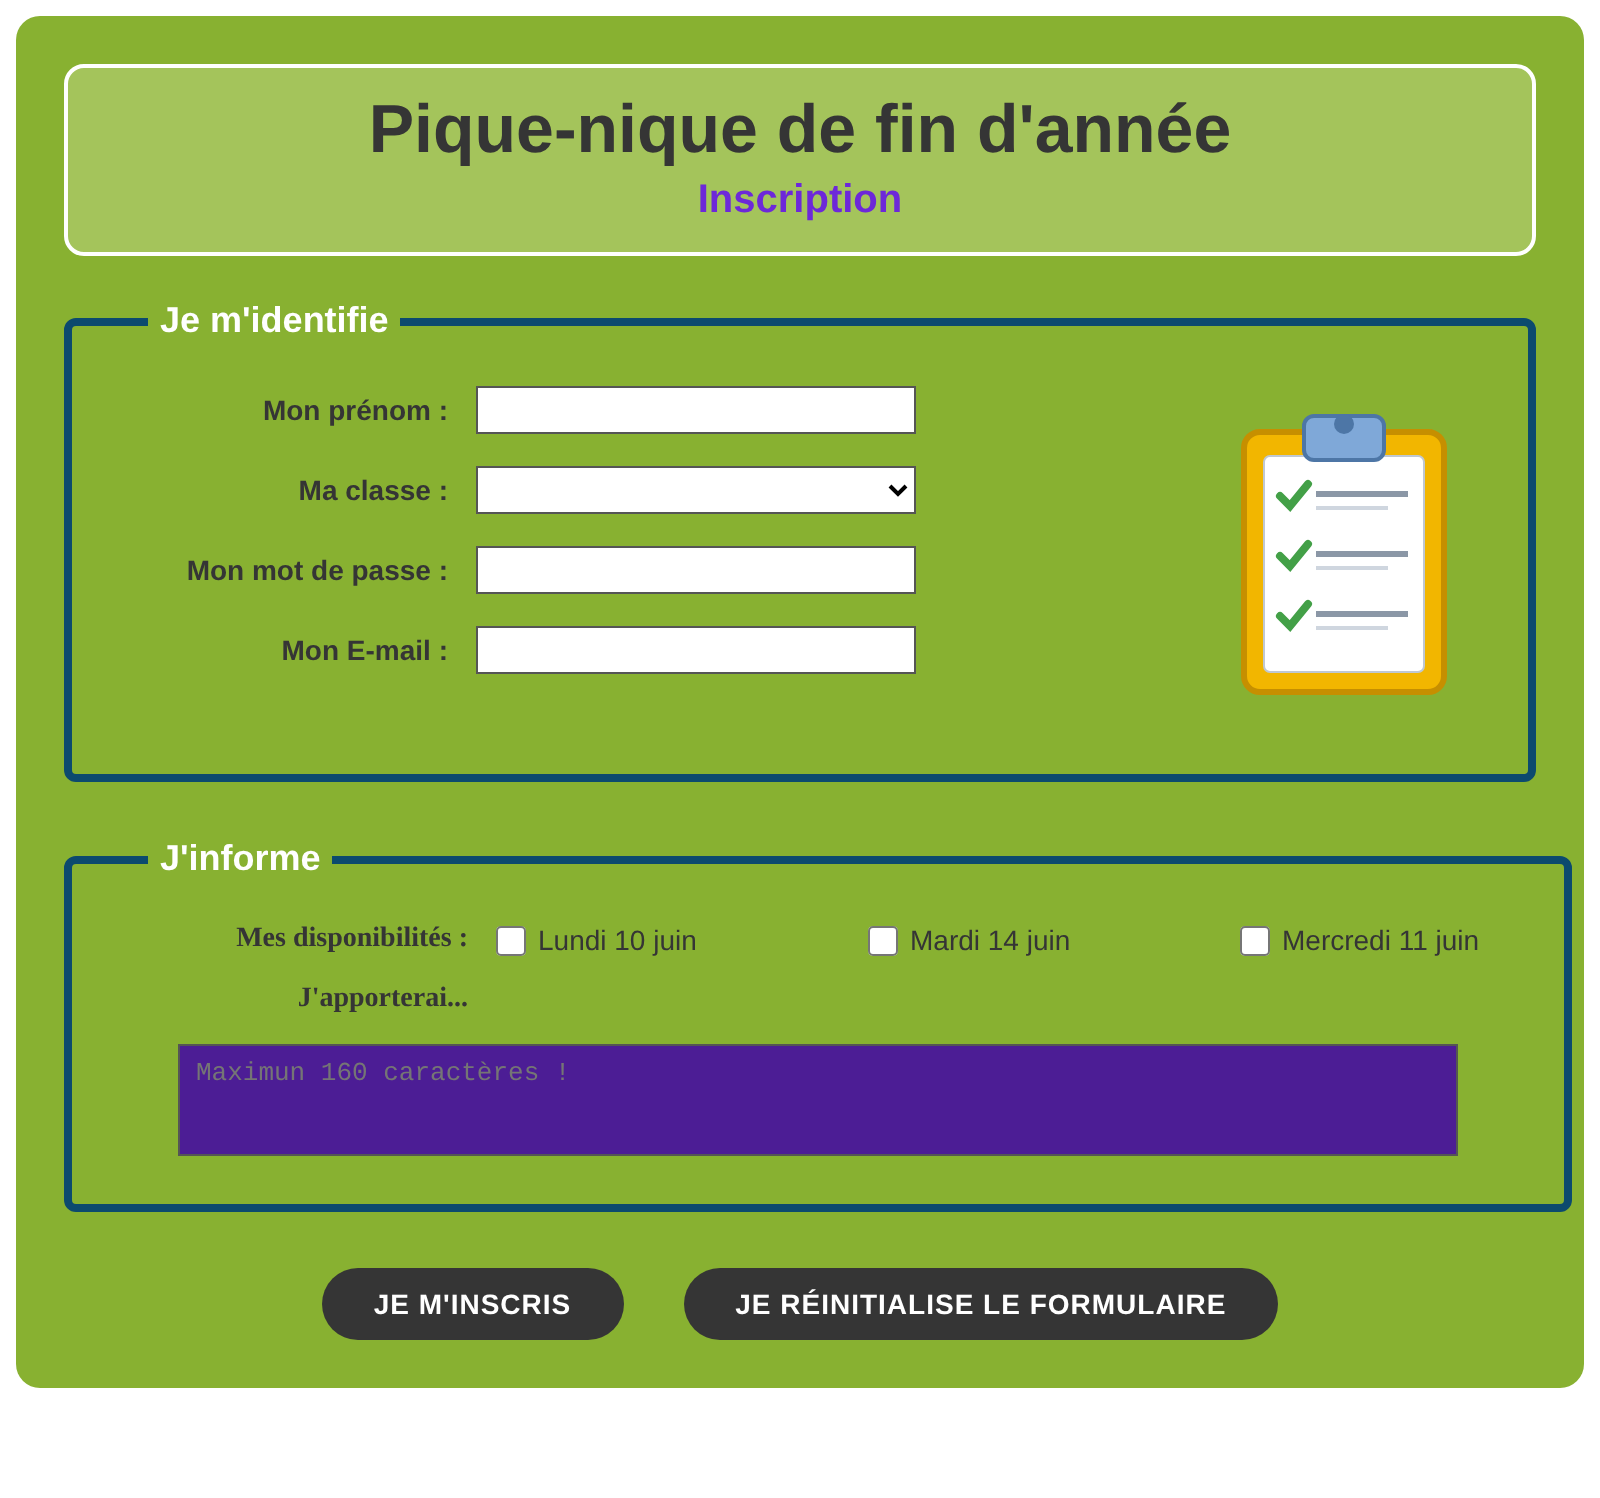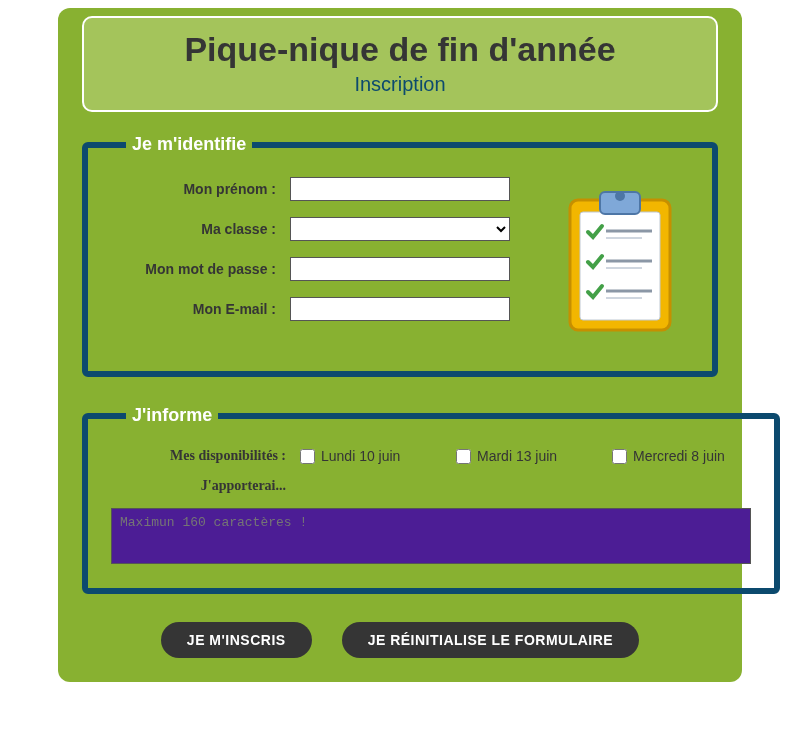--- a/index.html
+++ b/index.html
@@ -11,10 +11,10 @@
       padding: 8px;
     }
     .page {
-      width: 684px;
+      width: 784px;
       background: #88b131;
       border-radius: 12px;
-      padding: 8px 24px 24px 24px;
+      padding: 24px 24px 24px 24px;
     }
     .titlebox {
       background: #a4c45b;

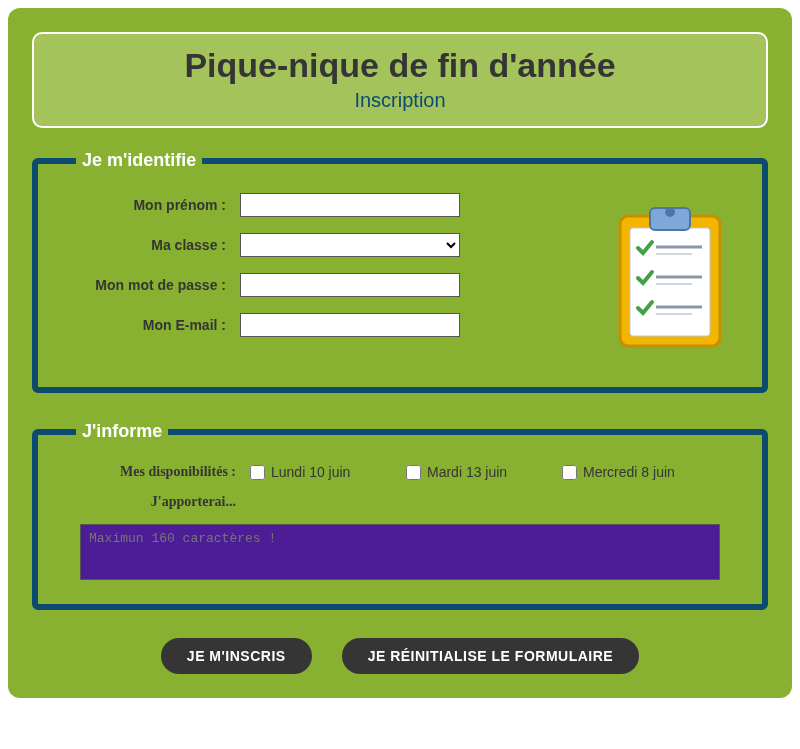--- a/index.html
+++ b/index.html
@@ -31,8 +31,8 @@
       margin-bottom: 4px;
     }
     .titlebox h2 {
-      color: #0c4a6e;
-      font-weight: 400;
+      color: #6d28d9;
+      font-weight: 700;
       font-size: 20px;
     }
     fieldset {

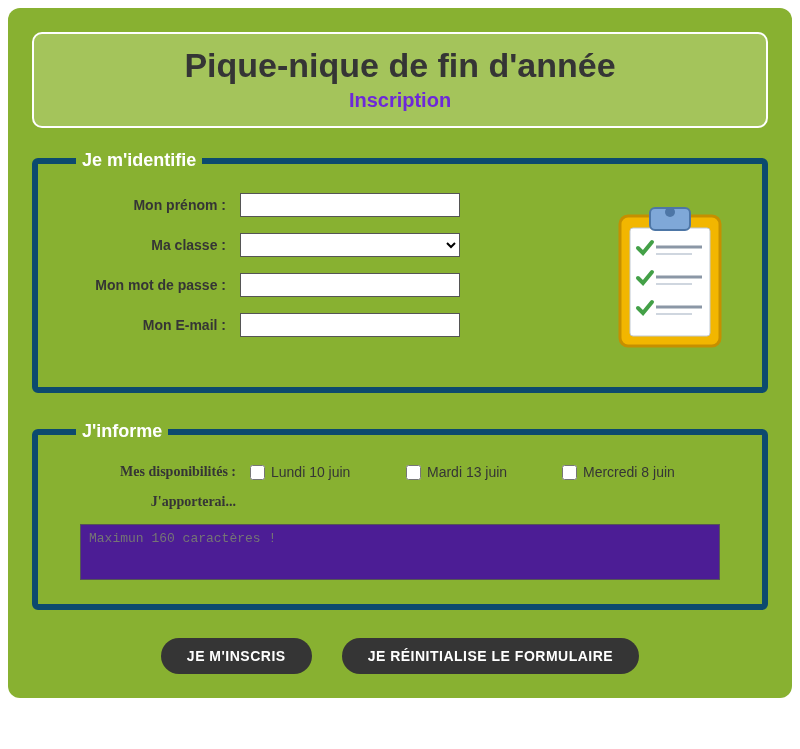--- a/index.html
+++ b/index.html
@@ -36,7 +36,7 @@
       font-size: 20px;
     }
     fieldset {
-      border: 6px solid #0c4a6e;
+      border: 4px solid #0c4a6e;
       border-radius: 6px;
       padding: 22px 22px 24px 22px;
       margin-bottom: 28px;

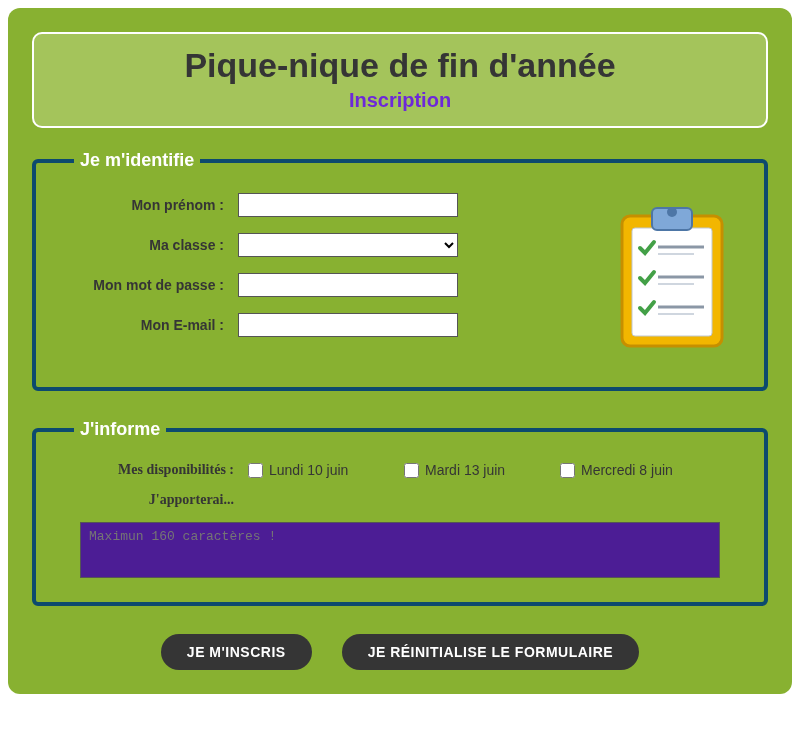--- a/index.html
+++ b/index.html
@@ -104,7 +104,7 @@
     }
     .options {
       display: flex;
-      gap: 16px;
+      gap: 46px;
       flex: 1;
     }
     .opt {

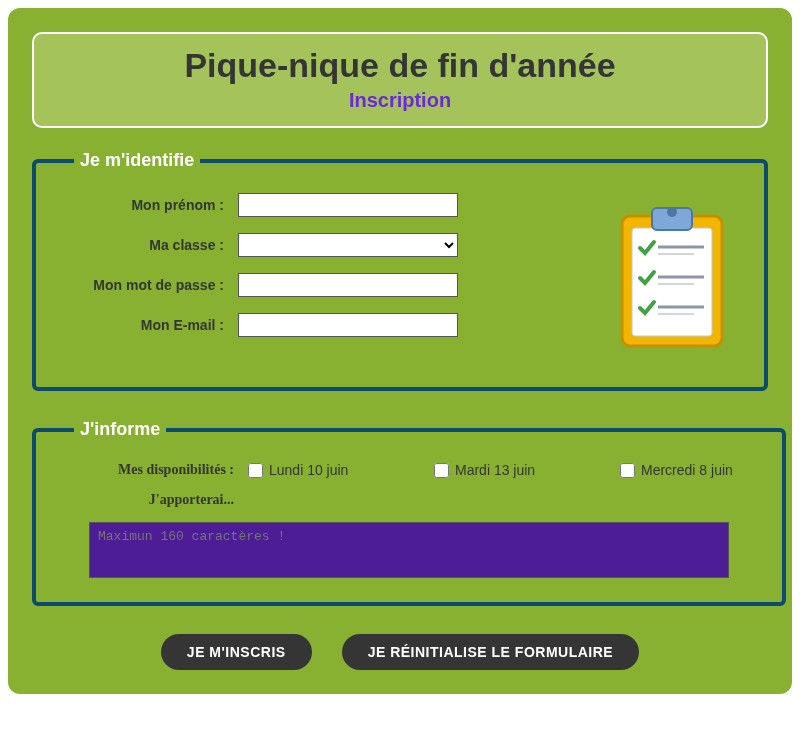--- a/index.html
+++ b/index.html
@@ -220,7 +220,7 @@
         </label>
         <label class="opt">
           <input type="checkbox" style="">
-          <span>Mardi 13 juin</span>
+          <span>Mardi 14 juin</span>
         </label>
         <label class="opt">
           <input type="checkbox" style="">

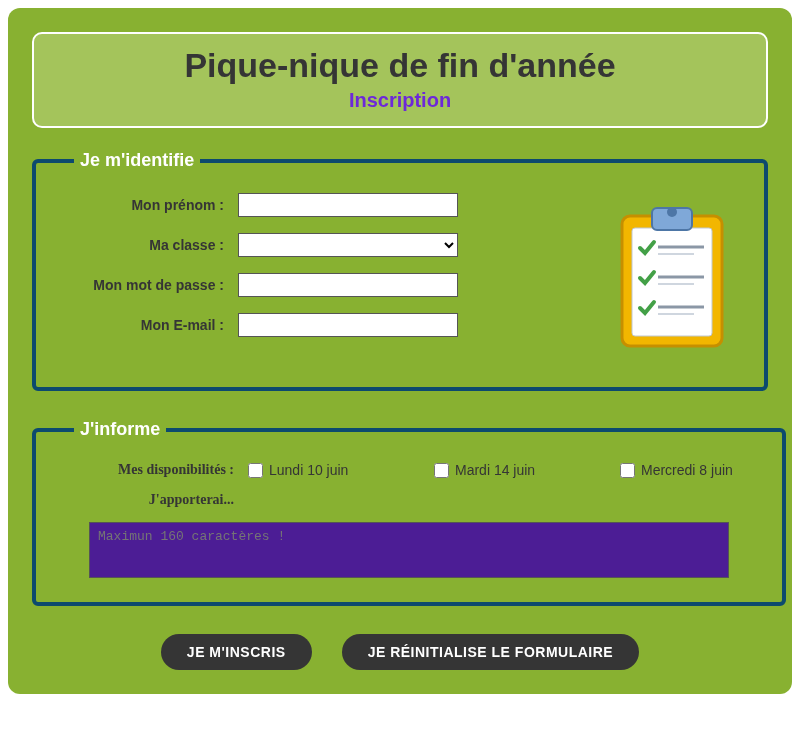--- a/index.html
+++ b/index.html
@@ -224,7 +224,7 @@
         </label>
         <label class="opt">
           <input type="checkbox" style="">
-          <span>Mercredi 8 juin</span>
+          <span>Mercredi 11 juin</span>
         </label>
       </div>
     </div>

